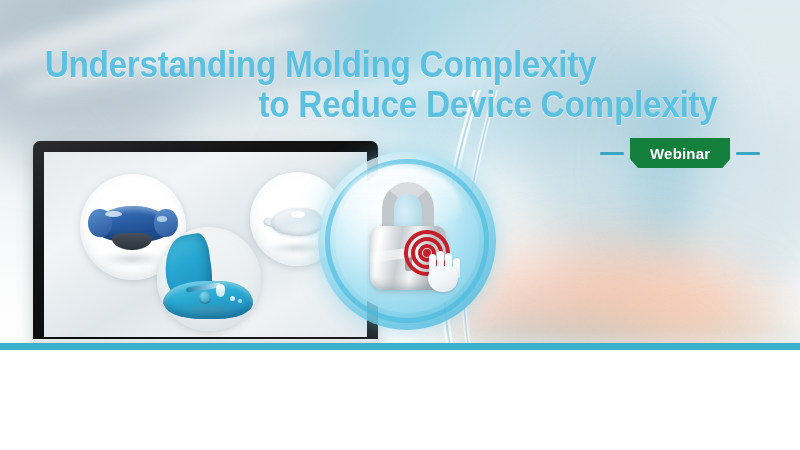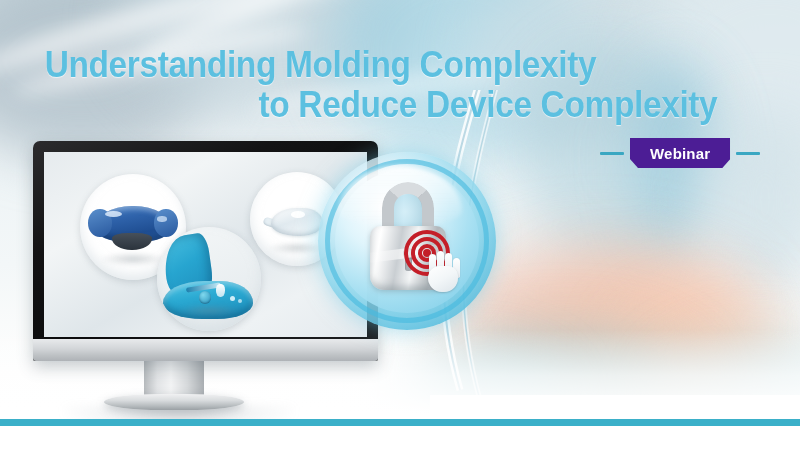--- a/index.html
+++ b/index.html
@@ -14,7 +14,7 @@
 
   #banner {
     position:relative;
-    width:800px; height:426px;
+    width:800px; height:350px;
     overflow:hidden;
     background:#eef3f5;
   }

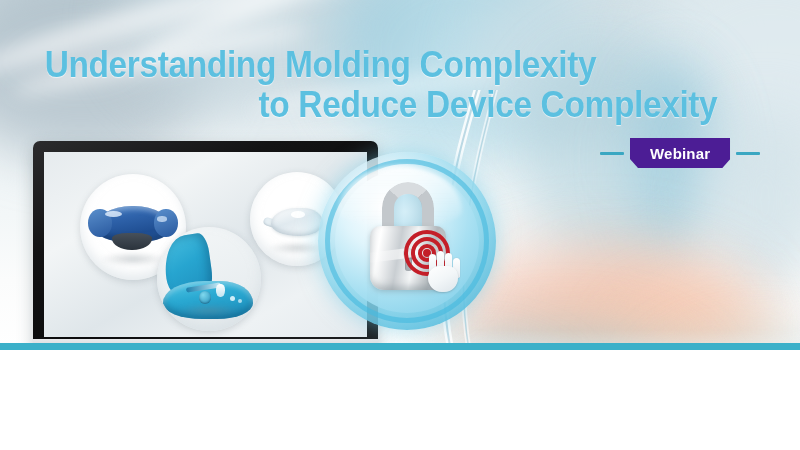--- a/index.html
+++ b/index.html
@@ -129,7 +129,7 @@
     height:30px;
     padding:0 20px;
     display:flex; align-items:center; justify-content:center;
-    background:#4c1d95;
+    background:#15803d;
     color:#ffffff;
     font-size:15px;
     font-weight:bold;

